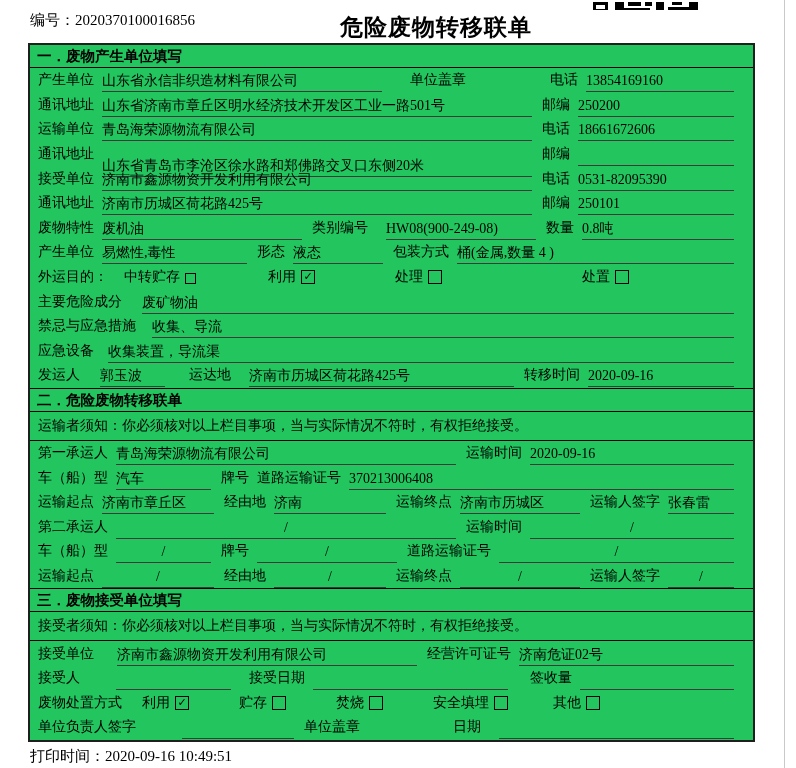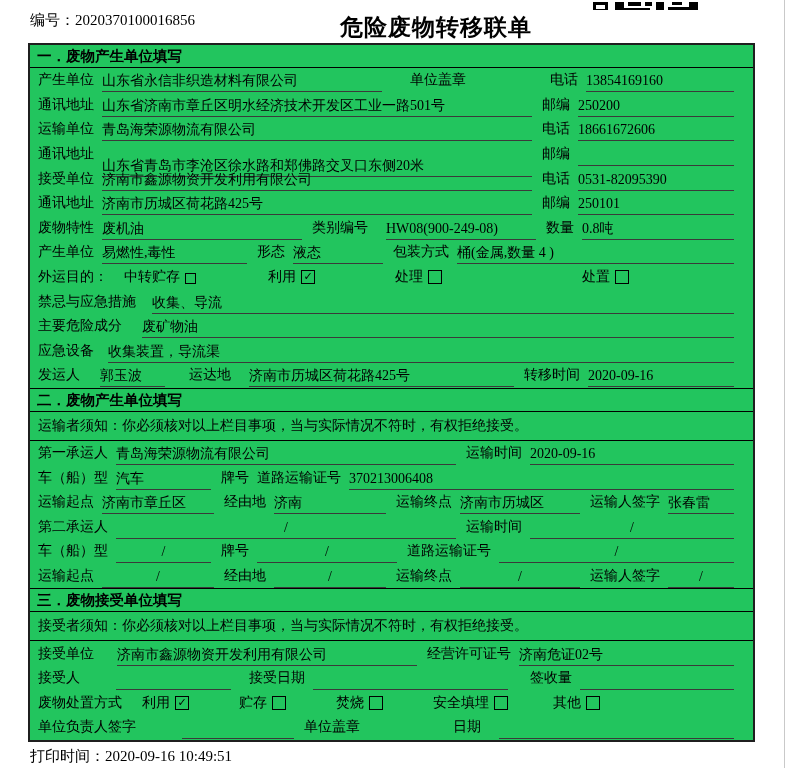--- a/index.html
+++ b/index.html
@@ -159,14 +159,14 @@
       </span>
     </div>
     <div class="row">
+      <span class="lbl">主要危险成分</span>
+      <span class="sp" style="width: 12px; flex: 0 0 12px;"></span>
+      <span class="val grow">废矿物油</span>
+    </div>
+    <div class="row">
       <span class="lbl">禁忌与应急措施</span>
       <span class="sp" style="width: 8px; flex: 0 0 8px;"></span>
       <span class="val grow">收集、导流</span>
-    </div>
-    <div class="row">
-      <span class="lbl">主要危险成分</span>
-      <span class="sp" style="width: 12px; flex: 0 0 12px;"></span>
-      <span class="val grow">废矿物油</span>
     </div>
     <div class="row">
       <span class="lbl">应急设备</span>

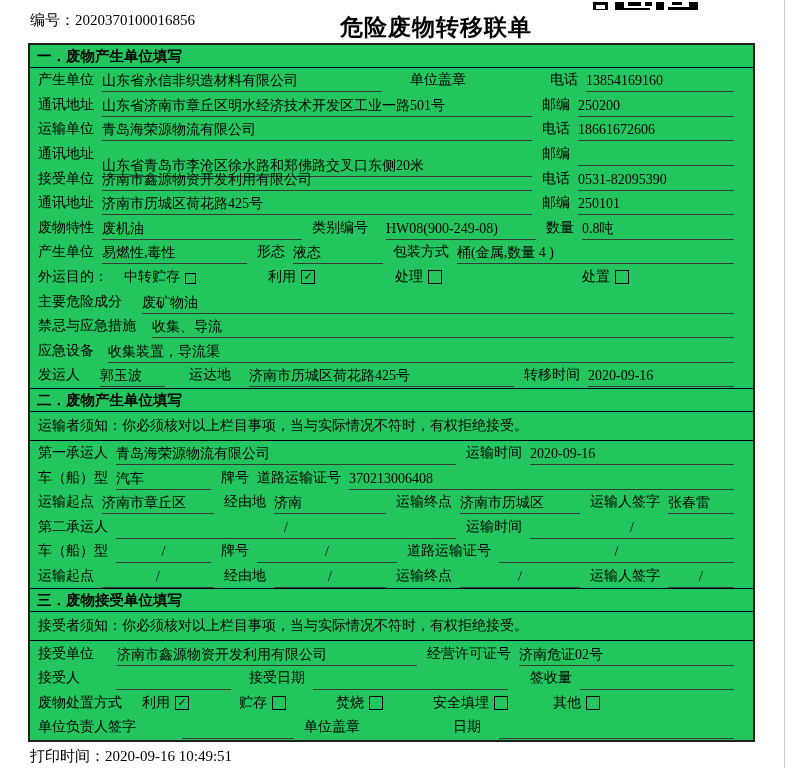--- a/index.html
+++ b/index.html
@@ -184,7 +184,7 @@
       <span class="lbl">转移时间</span>
       <span class="val grow">2020-09-16</span>
     </div>
-    <div class="sec-header bt">二．废物产生单位填写</div>
+    <div class="sec-header bt">二．危险废物转移联单</div>
     <div class="row notice">
       <span class="txt">运输者须知：你必须核对以上栏目事项，当与实际情况不符时，有权拒绝接受。</span>
     </div>

